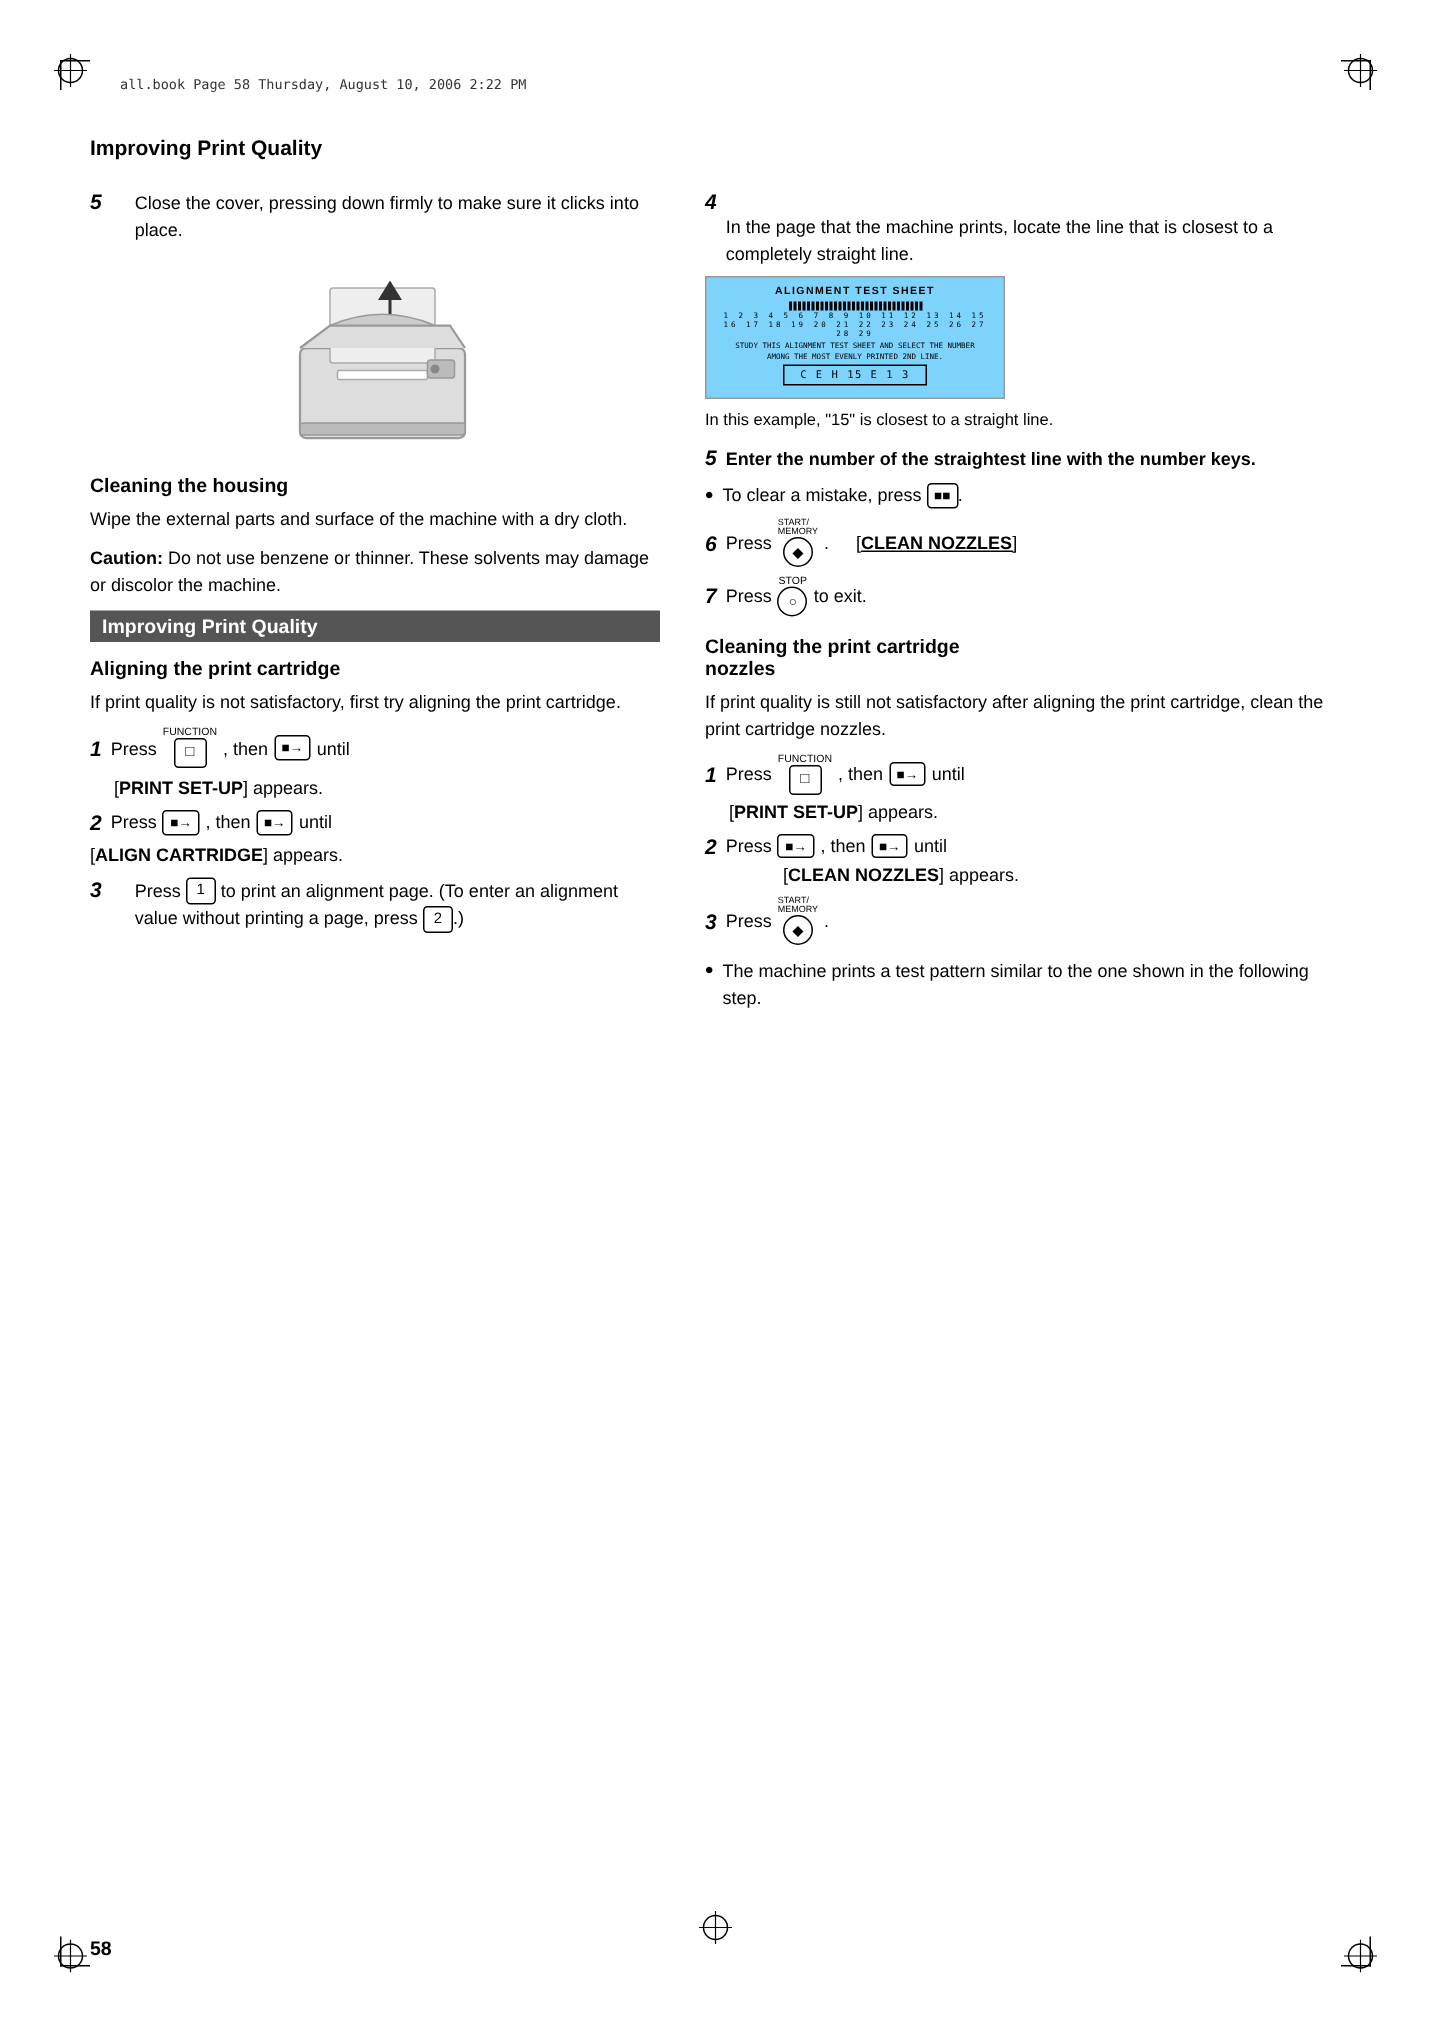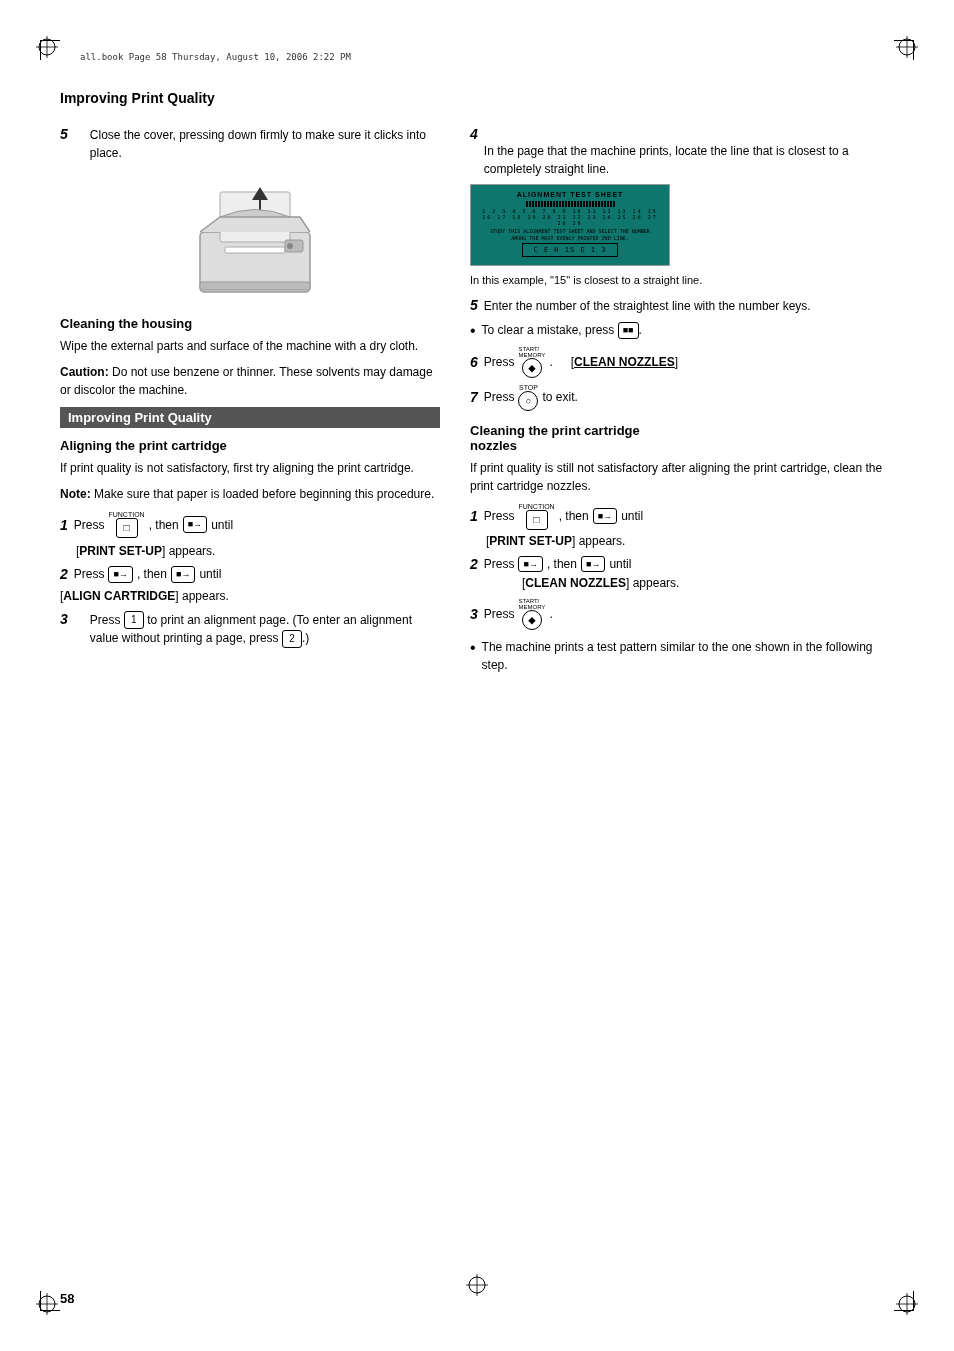--- a/index.html
+++ b/index.html
@@ -167,7 +167,7 @@
       border: 1px solid #999;
       padding: 6px;
       margin: 6px 0 6px 0;
-      background: #0f766e;
+      background: #7dd3fc;
       width: 200px;
     }
 

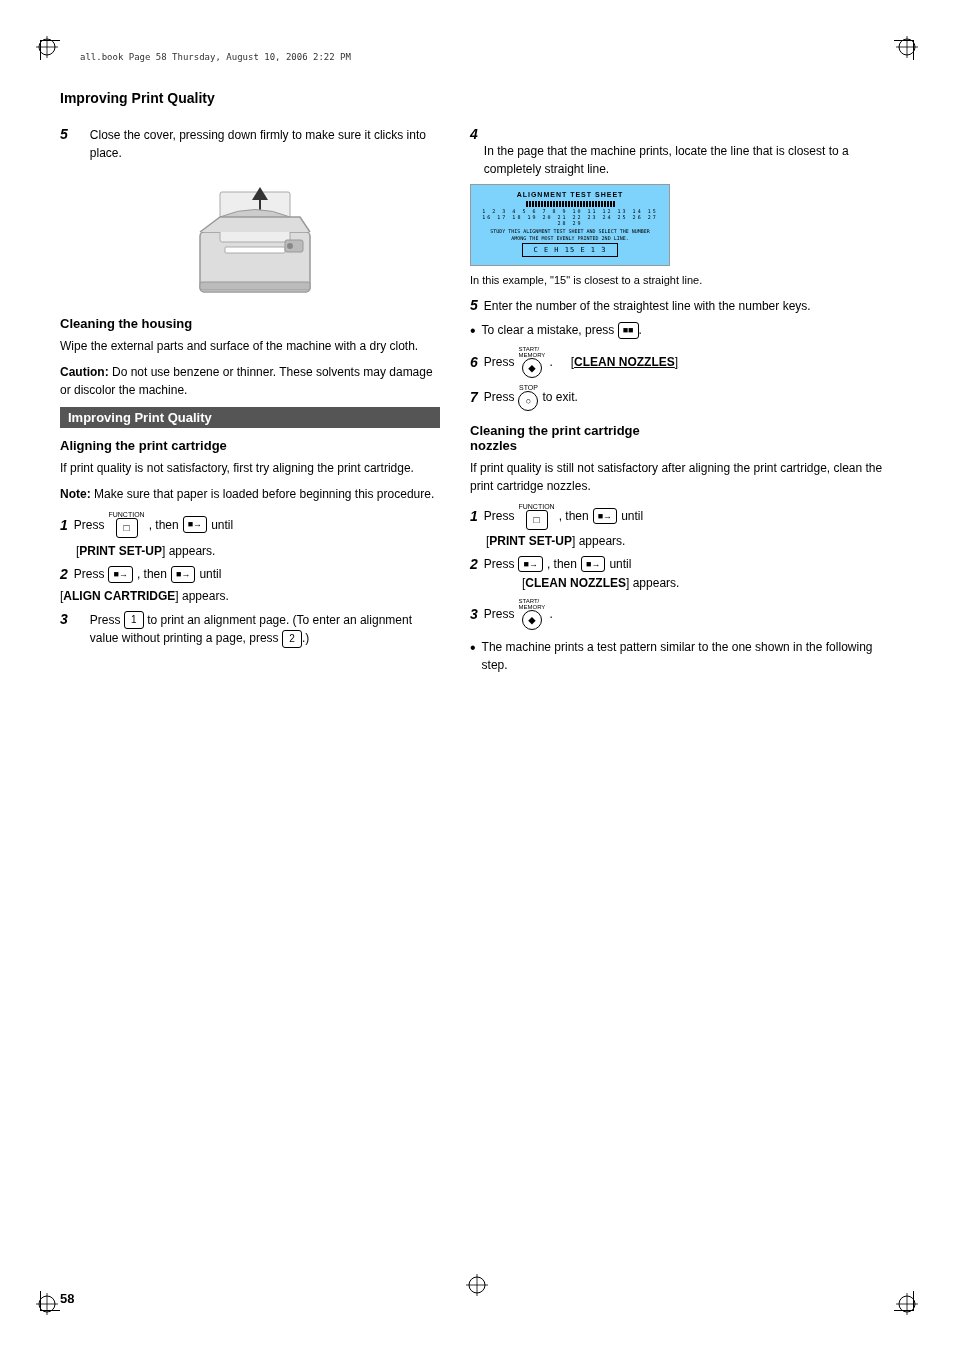--- a/index.html
+++ b/index.html
@@ -408,7 +408,7 @@
 
         <div class="press-line" style="margin-bottom:6px;align-items:flex-start;">
           <span class="step-label">5</span>
-          <span style="font-size:12px;line-height:1.5;">Enter the number of the straightest line with the number keys.</span>
+          <span style="font-size:12px;line-height:1.5;font-weight:bold;">Enter the number of the straightest line with the number keys.</span>
         </div>
 
         <div class="bullet-item">

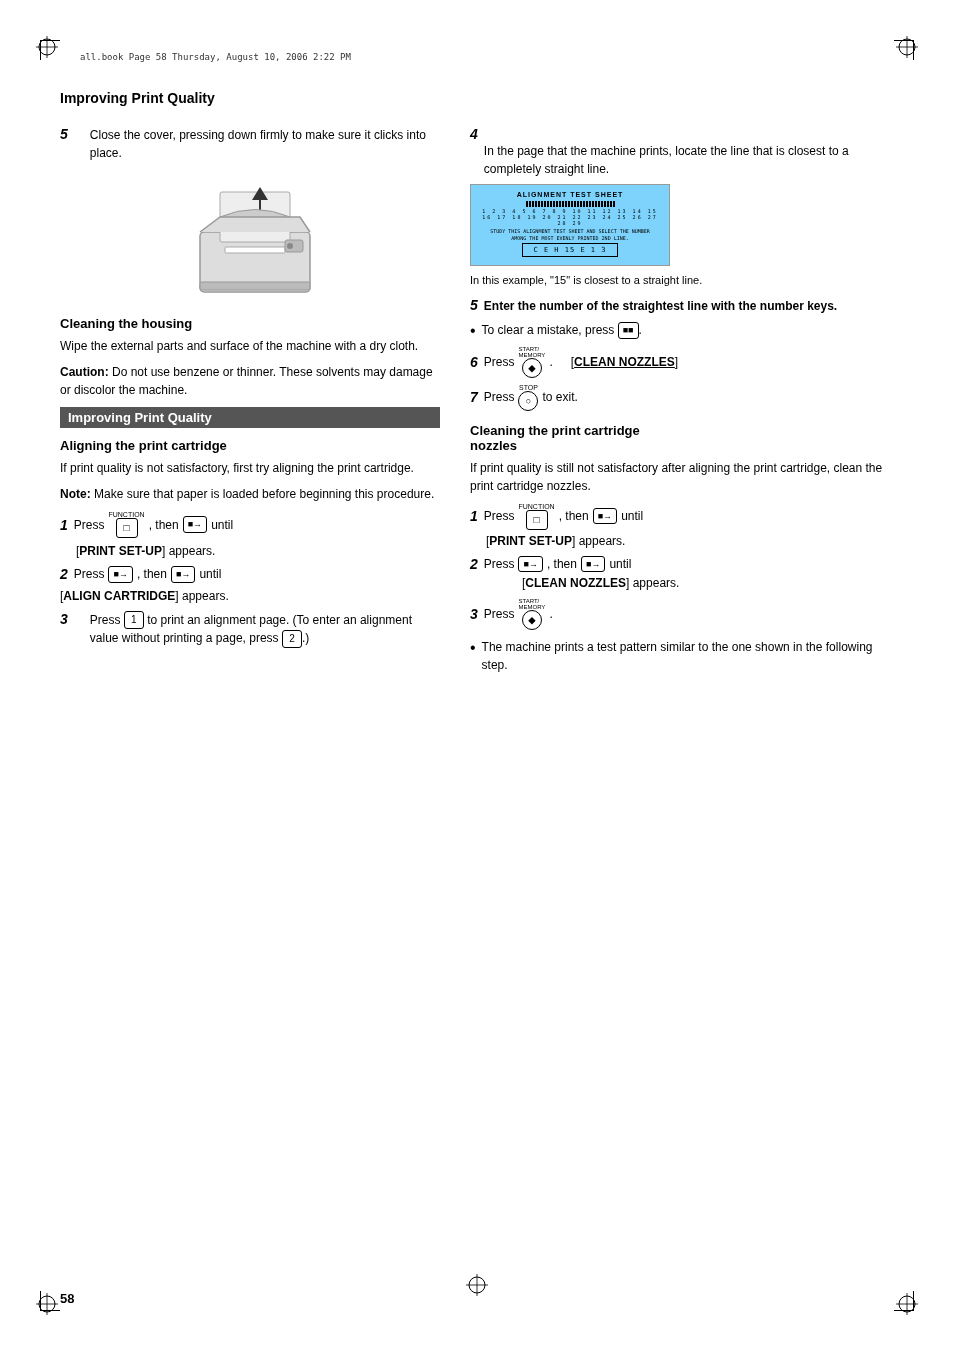--- a/index.html
+++ b/index.html
@@ -312,10 +312,6 @@
 
         <div class="subsection-heading">Aligning the print cartridge</div>
         <p>If print quality is not satisfactory, first try aligning the print cartridge.</p>
-        <p>
-          <span class="bold">Note:</span>
-          <span> Make sure that paper is loaded before beginning this procedure.</span>
-        </p>
 
         <div class="press-line">
           <span class="step-label">1</span>

